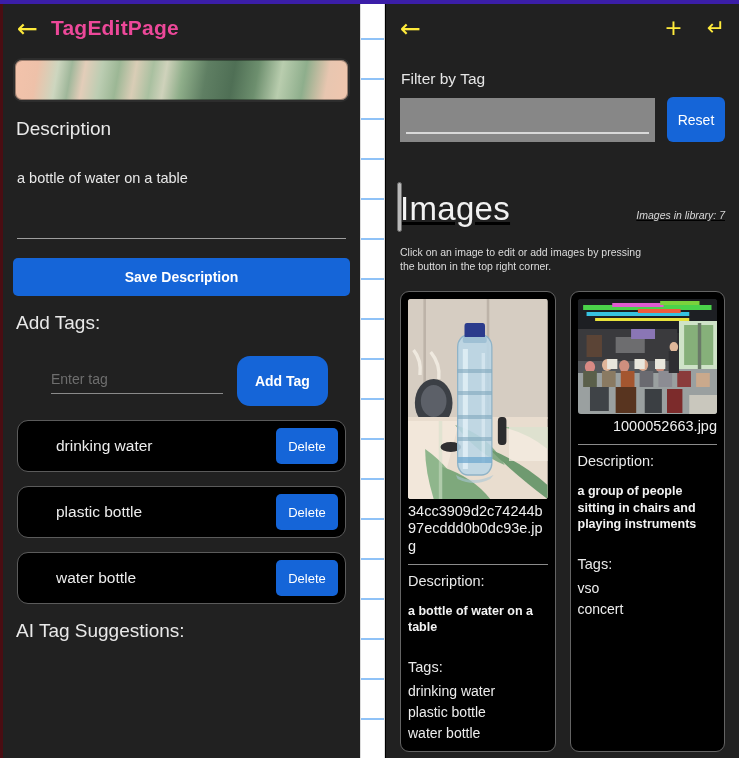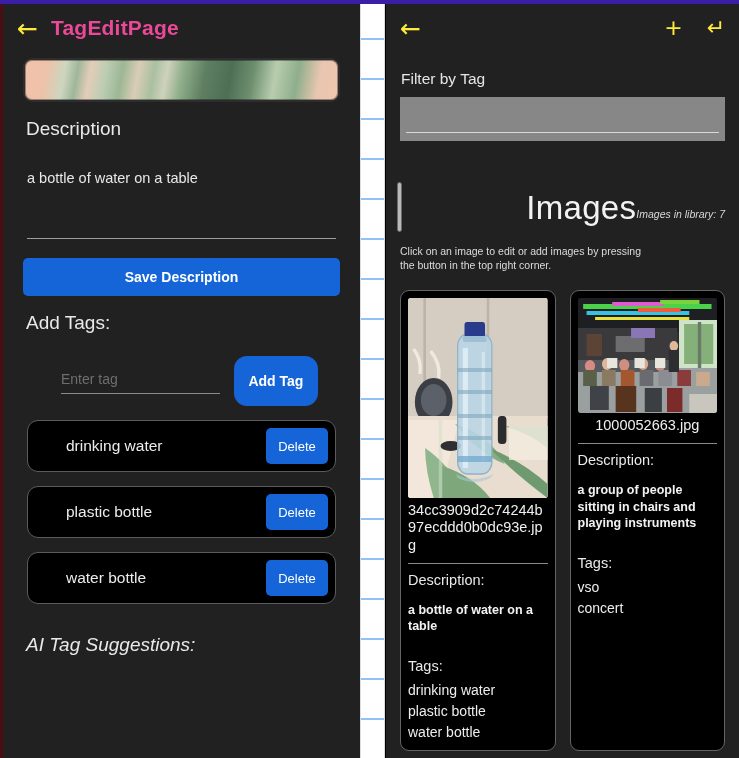--- a/index.html
+++ b/index.html
@@ -62,7 +62,7 @@
     line-height: 1;
   }
 
-  .left-body { padding: 0 20px; }
+  .left-body { padding: 0 10px; }
 
   .hero-img {
     margin-top: 2px;

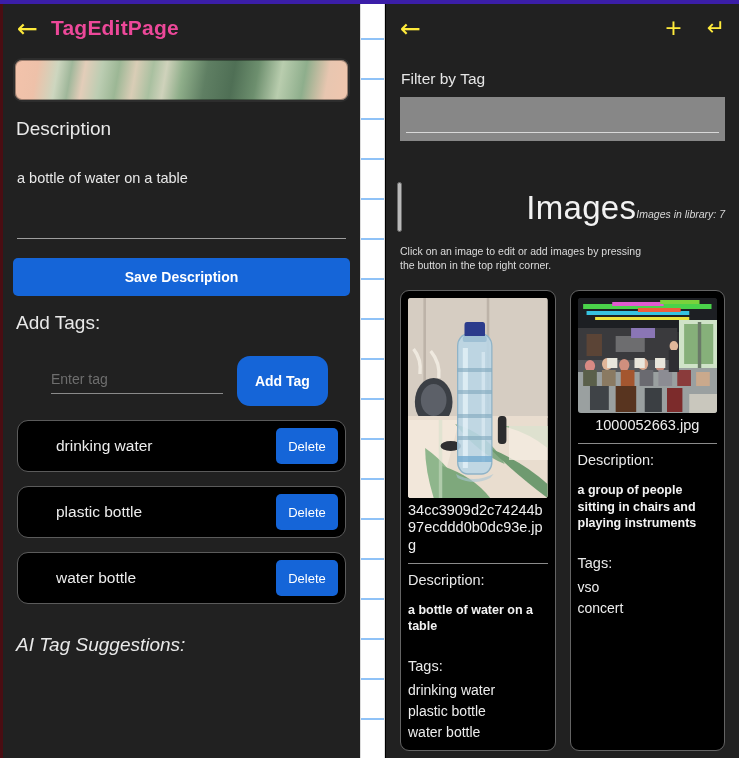--- a/index.html
+++ b/index.html
@@ -339,6 +339,7 @@
           <input class="filter-inp" placeholder="" style="">
           <span class="ul"></span>
         </span>
+        <button class="btn-blue reset-btn">Reset</button>
       </div>
 
       <div class="images-head">

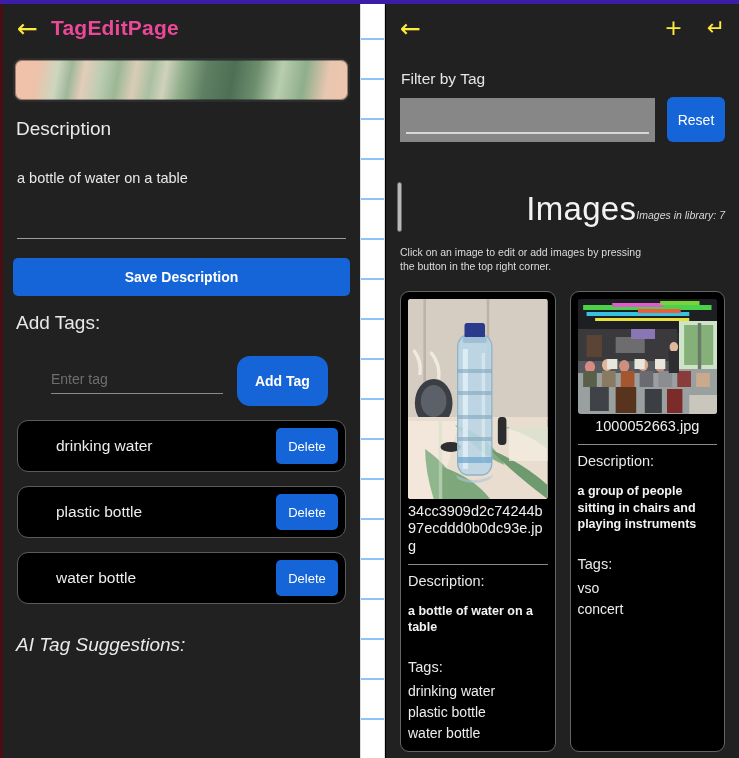--- a/index.html
+++ b/index.html
@@ -219,8 +219,9 @@
   }
   .images-head {
     display: flex; align-items: flex-end;
-    justify-content: flex-end;
+    justify-content: space-between;
     margin-top: 48px;
+    text-decoration: underline;
   }
   .images-h1 {
     color: #f2f2f2; font-size: 33px; font-weight: 400;

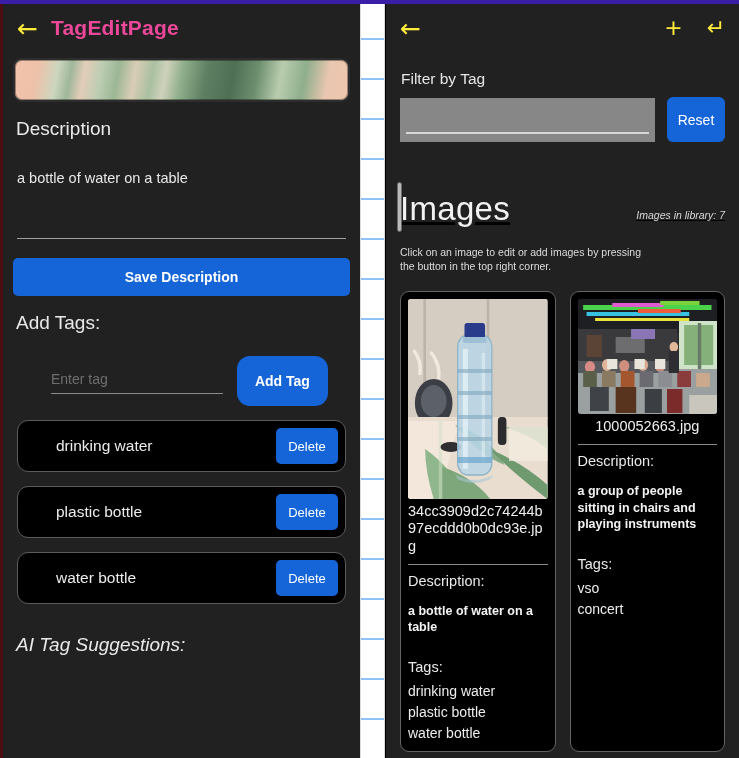--- a/index.html
+++ b/index.html
@@ -255,7 +255,7 @@
     line-height: 1.18; margin-top: 4px;
     word-break: break-all;
   }
-  .fname.center { text-align: center; word-break: normal; }
+  .fname.center { text-align: right; word-break: normal; }
   .card-rule { height: 1px; background: #8b8b8b; margin: 9px 0 8px 0; }
   .card-lbl { color: #e9e9e9; font-size: 14.5px; }
   .card-val {

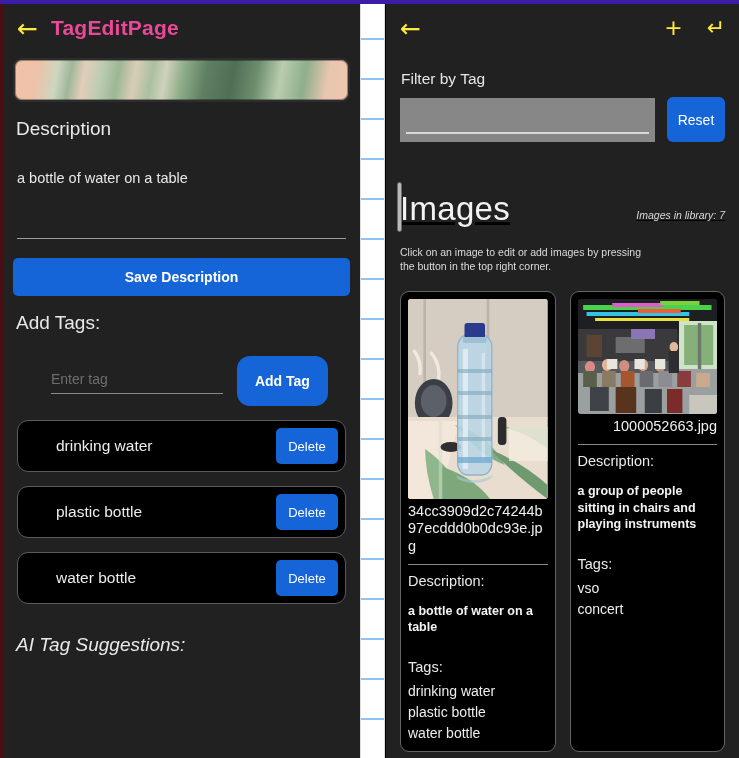--- a/index.html
+++ b/index.html
@@ -156,7 +156,7 @@
     width: 62px; height: 36px;
     font-size: 13px; font-weight: normal;
   }
-  .ai-title { margin-top: 30px; font-style: italic; }
+  .ai-title { margin-top: 16px; }
 
   
   .paper-strip {

